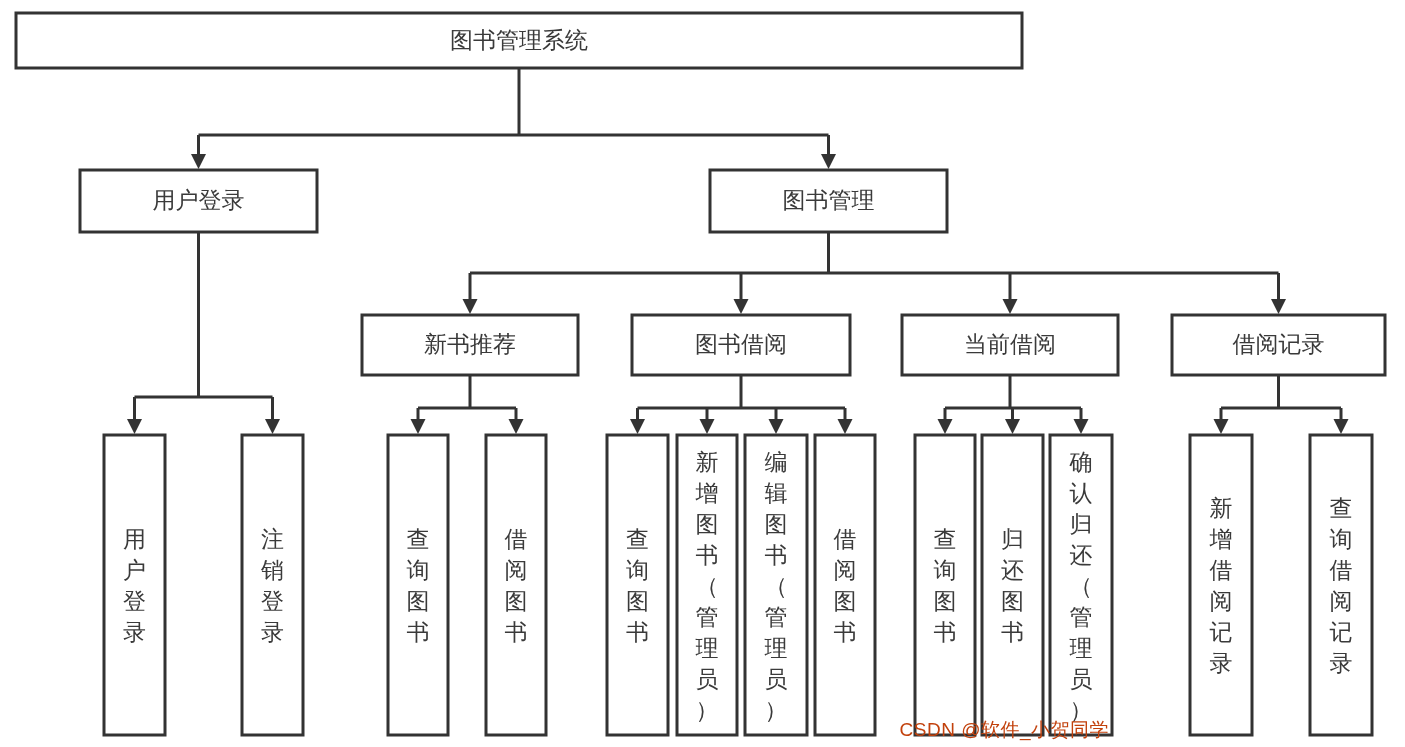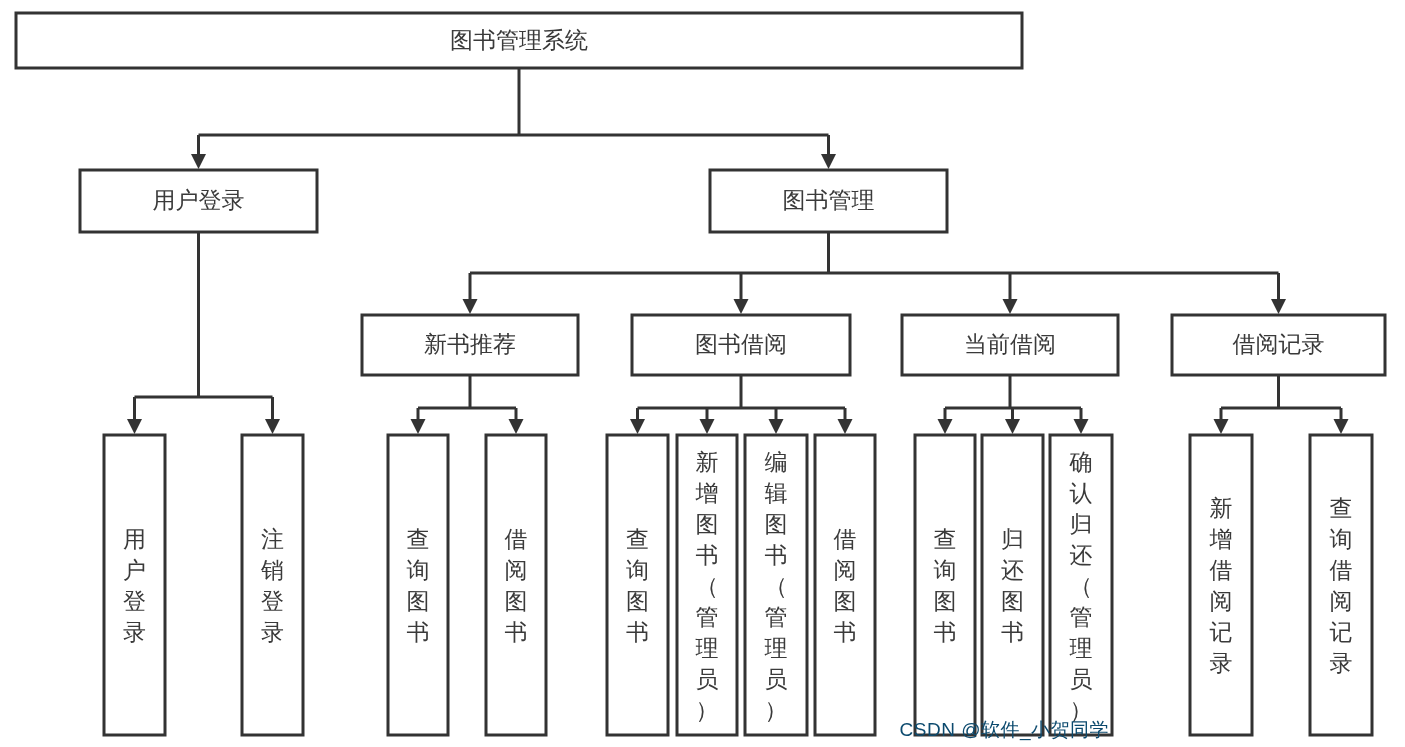--- a/index.html
+++ b/index.html
@@ -56,7 +56,7 @@
     bottom: 4px;
     font-family: "Liberation Sans", "DejaVu Sans", sans-serif;
     font-size: 19px;
-    color: #0c4a6e;
+    color: #c2410c;
     letter-spacing: 0.5px;
     white-space: nowrap;
     pointer-events: none;

